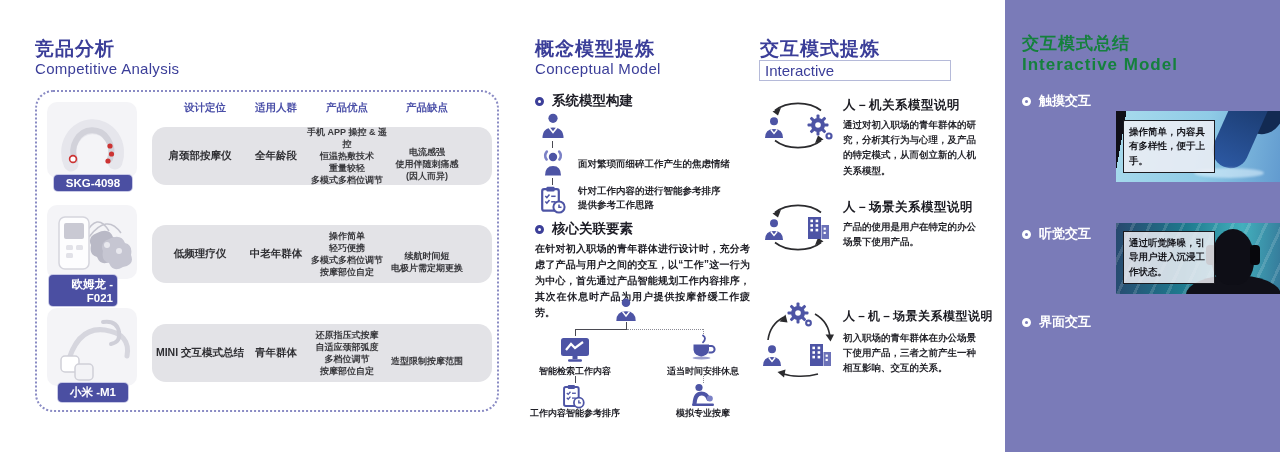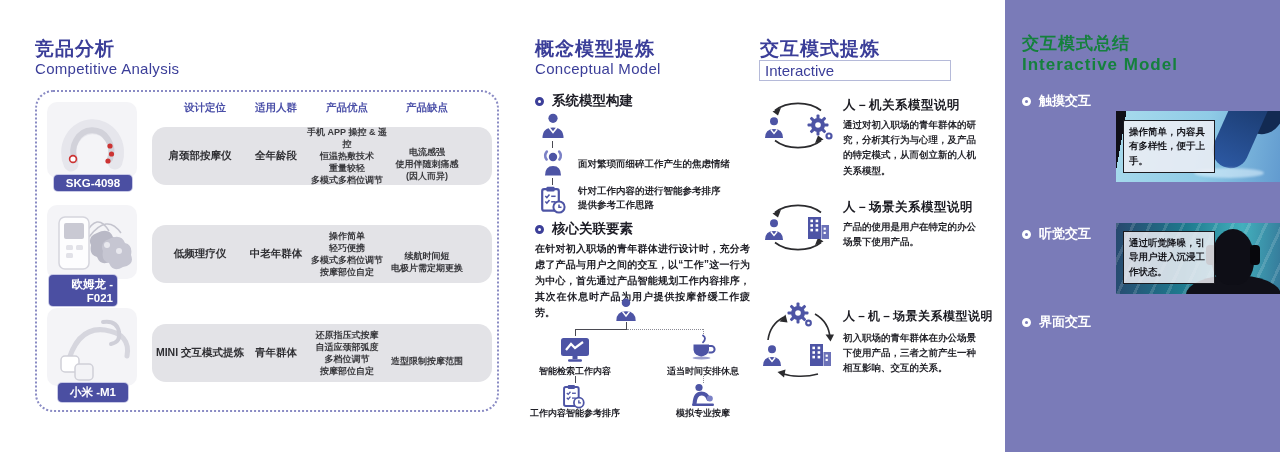--- a/index.html
+++ b/index.html
@@ -171,7 +171,7 @@
   </div>
 
   <div class="abs tbl-row" style="top:324px;">
-    <div class="cell c1">MINI 交互模式提炼</div>
+    <div class="cell c1">MINI 交互模式总结</div>
     <div class="cell c2">青年群体</div>
     <div class="cell c3 cell-small lines">还原指压式按摩
 自适应颈部弧度

